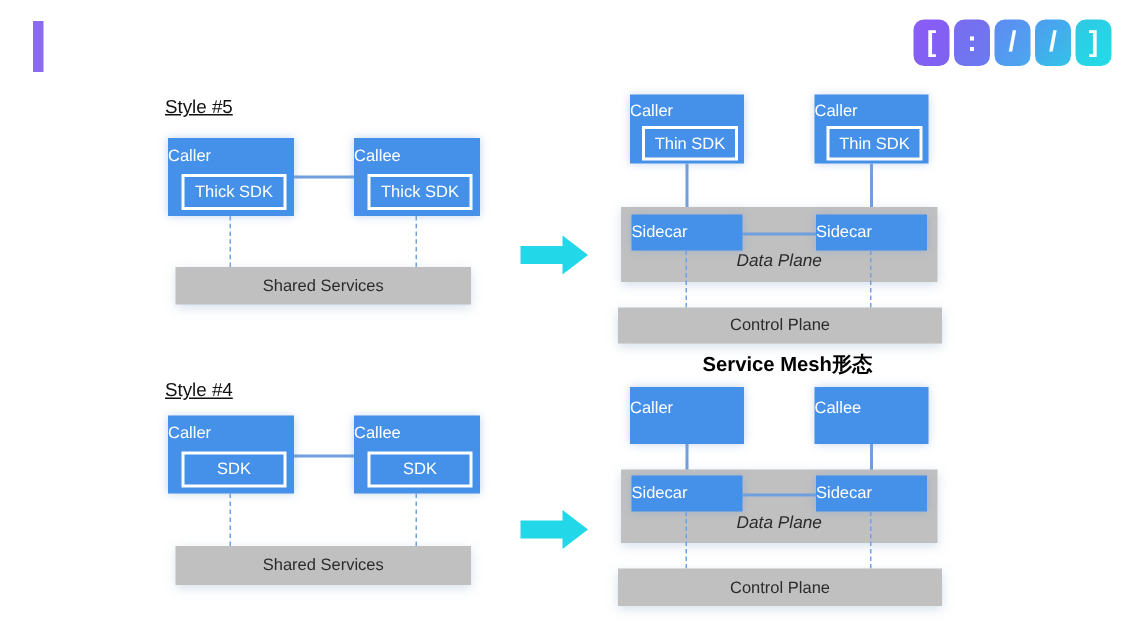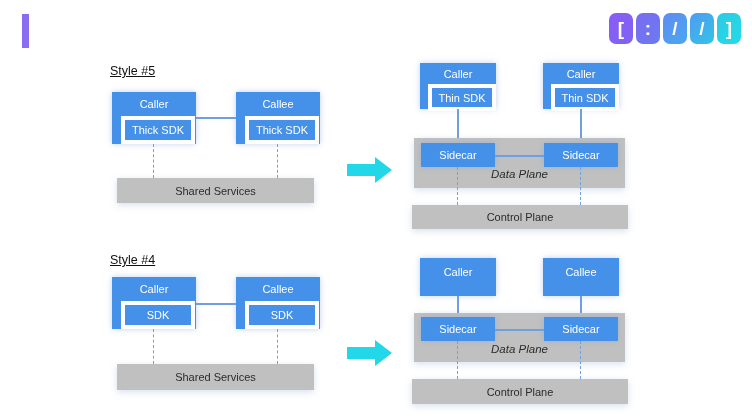--- a/index.html
+++ b/index.html
@@ -47,7 +47,7 @@
   }
   .blue-label{
     position:absolute;left:0;right:0;
-    text-align:center;color:#ffffff;font-size:11px;line-height:13px;
+    text-align:left;color:#ffffff;font-size:11px;line-height:13px;
     white-space:nowrap;
   }
   .inner-box{

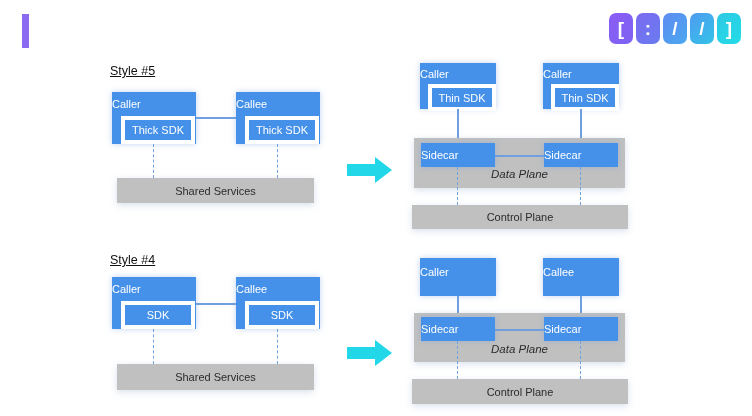--- a/index.html
+++ b/index.html
@@ -51,7 +51,7 @@
     white-space:nowrap;
   }
   .inner-box{
-    position:absolute;border:4px solid #ffffff;
+    position:absolute;border:2px solid #ffffff;
     display:flex;align-items:center;justify-content:center;
     color:#ffffff;font-size:11px;white-space:nowrap;
   }

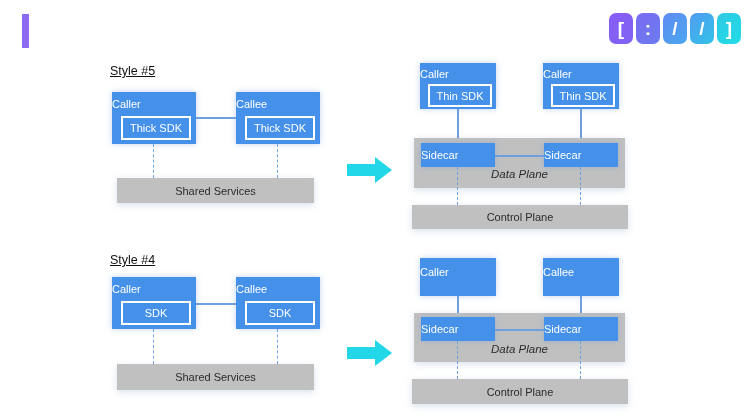--- a/index.html
+++ b/index.html
@@ -161,6 +161,7 @@
 
   <div class="gray-bar" style="left:412px;top:205px;width:216px;height:24px;">Control Plane</div>
 
+  <div class="section-head" style="left:420px;top:234px;width:210px;">Service Mesh形态</div>
 
   <div class="style-label" style="left:110px;top:253px;">Style #4</div>
 

